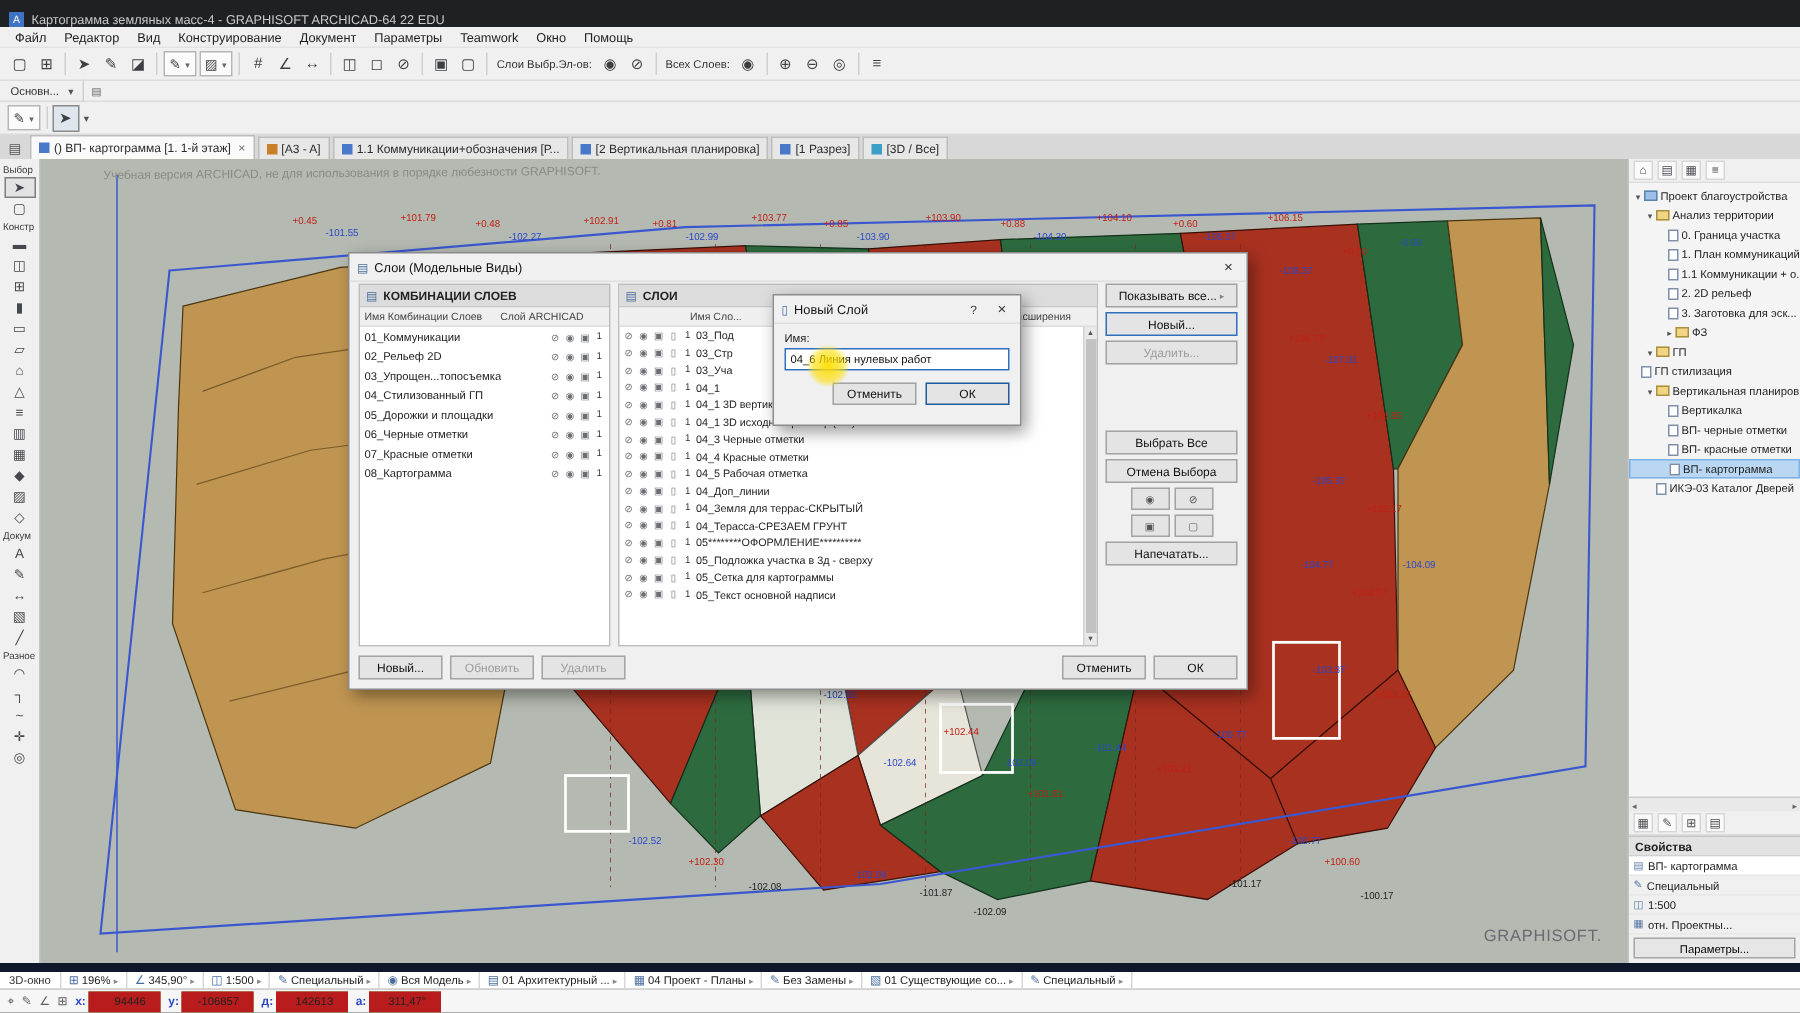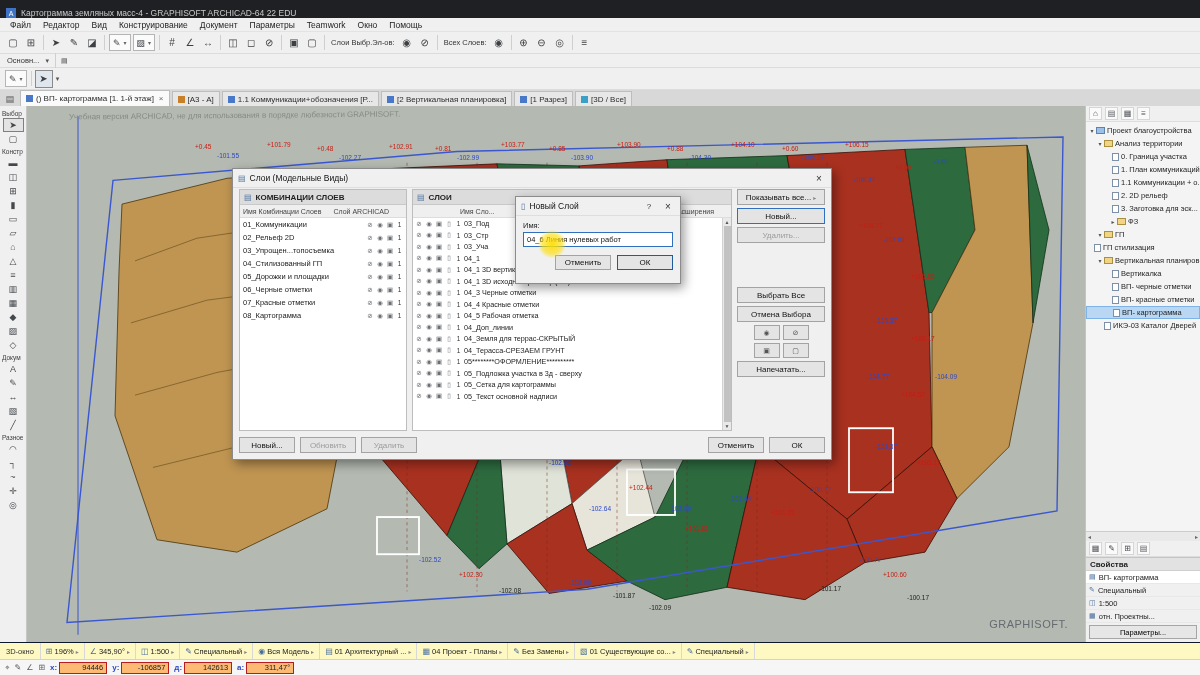--- a/index.html
+++ b/index.html
@@ -58,7 +58,7 @@
   .picon{font-size:7px;color:#4a6f9d;flex:none}
   .params-btn{width:calc(100% - 6px);margin:2px 3px 3px 3px;height:14px;border:1px solid #a6a6a6;background:#e6e6e6;font-size:7.5px;font-family:inherit;display:flex;align-items:center;justify-content:center}
   
-  .quickbar{height:17px;background:#fef9c3;border-top:1px solid #0f172a;display:flex;align-items:center;font-size:7.5px;flex:none;overflow:hidden}
+  .quickbar{height:17px;background:#ffffff;border-top:6px solid #0f172a;display:flex;align-items:center;font-size:7.5px;flex:none;overflow:hidden}
   .qseg{display:flex;align-items:center;gap:2px;height:100%;padding:0 5px;border-right:1px solid #d8d8d8;white-space:nowrap}
   .qico{font-size:8px;color:#4a6f9d}
   .qfly{font-size:6px;color:#888}

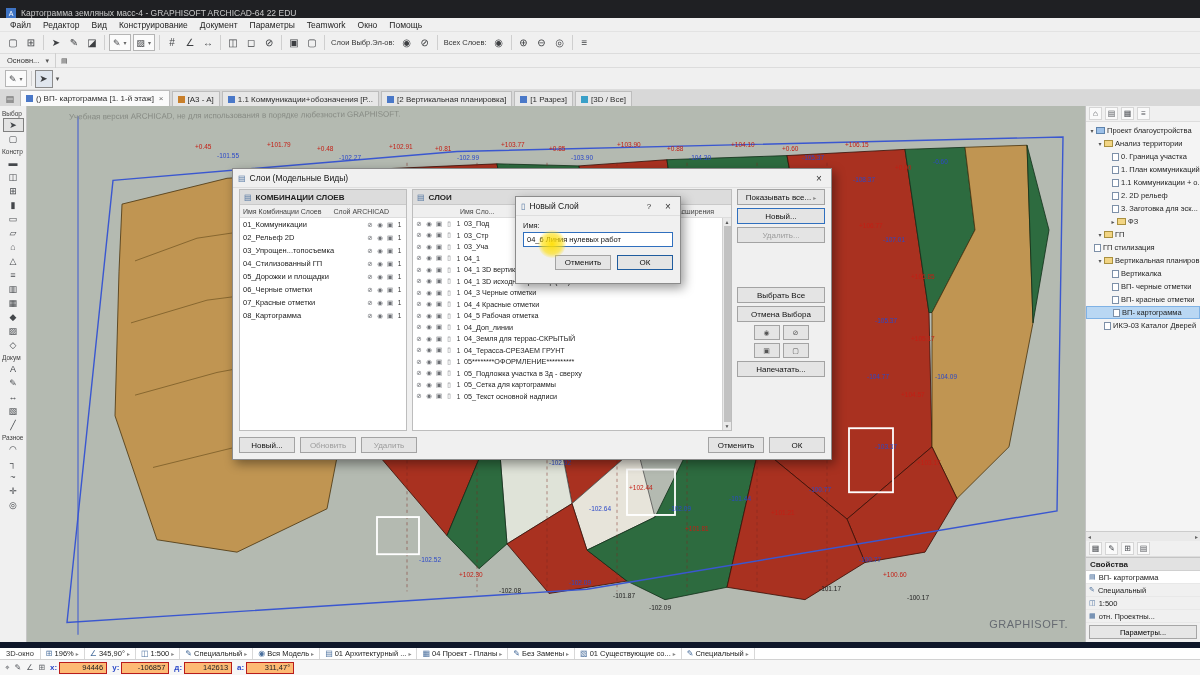--- a/index.html
+++ b/index.html
@@ -67,7 +67,7 @@
   .cico{font-size:8px;color:#5a5d62}
   .cfield{display:flex;align-items:center;gap:2px}
   .cfield .cl{color:#2b48c8;font-weight:bold}
-  .cfield .cv{background:#fdba74;border:1px solid #b91c1c;min-width:48px;height:12px;display:flex;align-items:center;justify-content:flex-end;padding:0 3px;font-size:7.5px}
+  .cfield .cv{background:#4d7c0f;border:7px solid #b91c1c;min-width:48px;height:12px;display:flex;align-items:center;justify-content:flex-end;padding:0 3px;font-size:7.5px}
   .statusbar{height:17px;background:#e8e8e8;border-top:1px solid #cccccc;display:flex;align-items:center;font-size:8px;color:#2e2e2e;padding-left:6px;flex:none;white-space:nowrap;overflow:hidden}
   .brandarea{margin-left:auto;width:120px;height:100%;background:#20242c;color:#e3e6ec;display:flex;align-items:center;justify-content:center;gap:5px;font-size:9px;font-weight:bold;flex:none}
   .brandlogo{width:9px;height:9px;background:#f08c1e}

